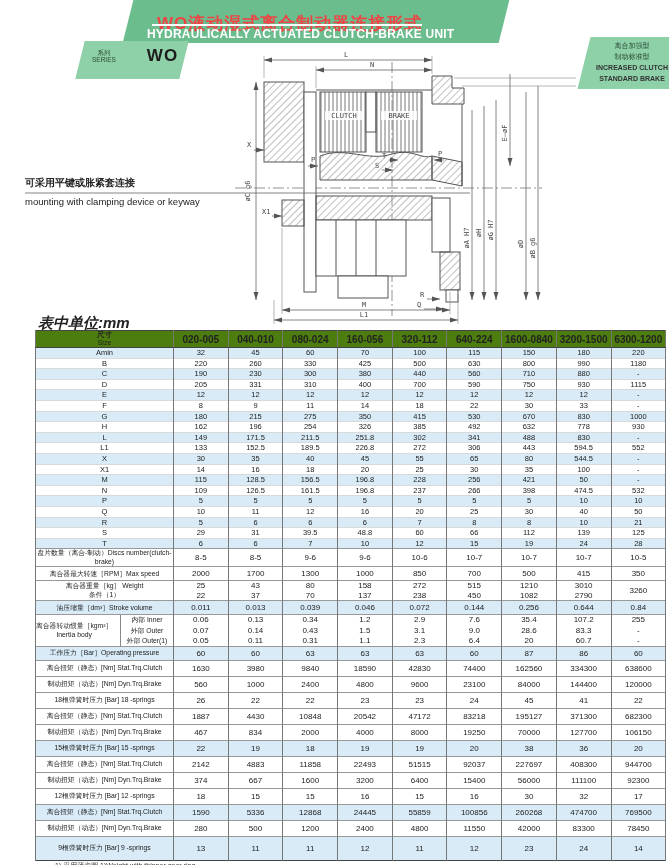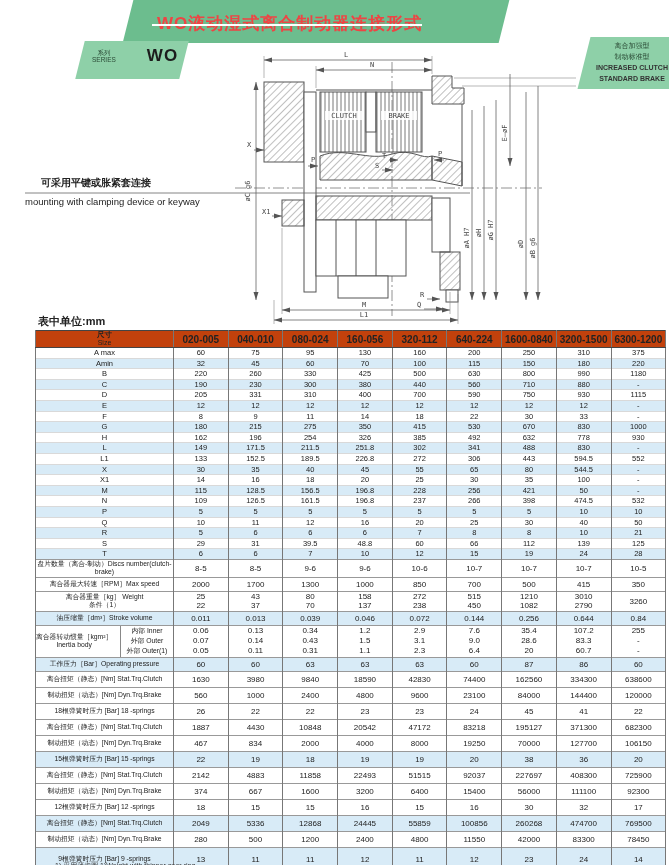--- a/index.html
+++ b/index.html
@@ -60,6 +60,7 @@
   <div class="banner-bg"></div>
   <div class="title-cn">WO液动湿式离合制动器连接形式</div>
   <div class="title-rule"></div>
+  <div class="title-en">HYDRAULICALLY ACTUATED CLUTCH-BRAKE UNIT</div>
 
   <div class="series-bg"></div>
   <div class="series-inner">

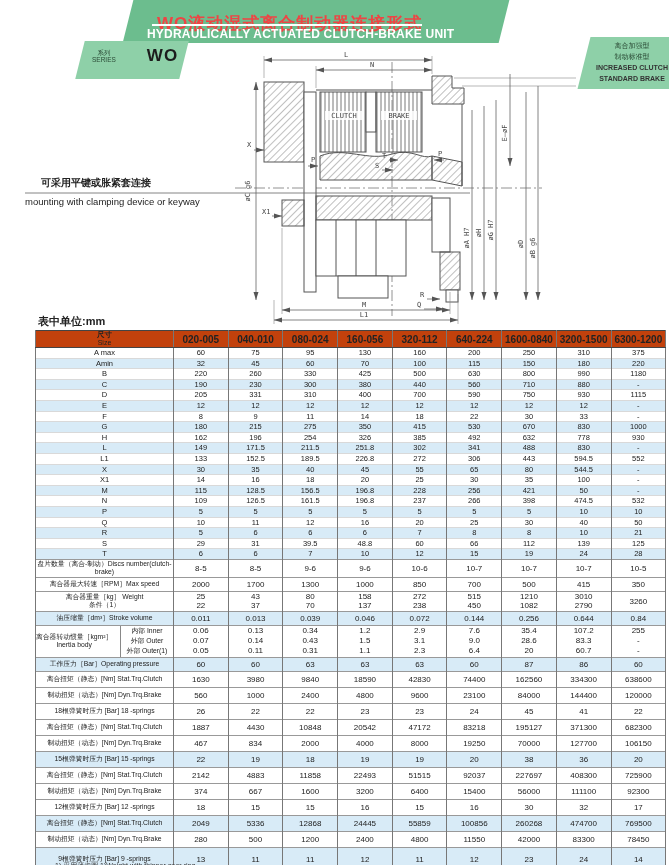--- a/index.html
+++ b/index.html
@@ -29,7 +29,7 @@
   #dwg .dimline{stroke:#666;stroke-width:0.8;fill:none;}
   #dwg .ext{stroke:#888;stroke-width:0.6;fill:none;}
   #dwg text{font-family:"DejaVu Sans Mono","Liberation Mono",monospace;font-size:7px;fill:#444;}
-  .note-cn{position:absolute;left:25px;top:176px;font-size:10px;font-weight:bold;color:#222;margin-left:16px;}
+  .note-cn{position:absolute;left:25px;top:176px;font-size:10px;font-weight:bold;color:#222;}
   .note-en{position:absolute;left:25px;top:196px;font-size:9.5px;color:#222;}
   .units-note{position:absolute;left:38px;top:314px;font-size:11px;font-weight:bold;color:#222;}
   

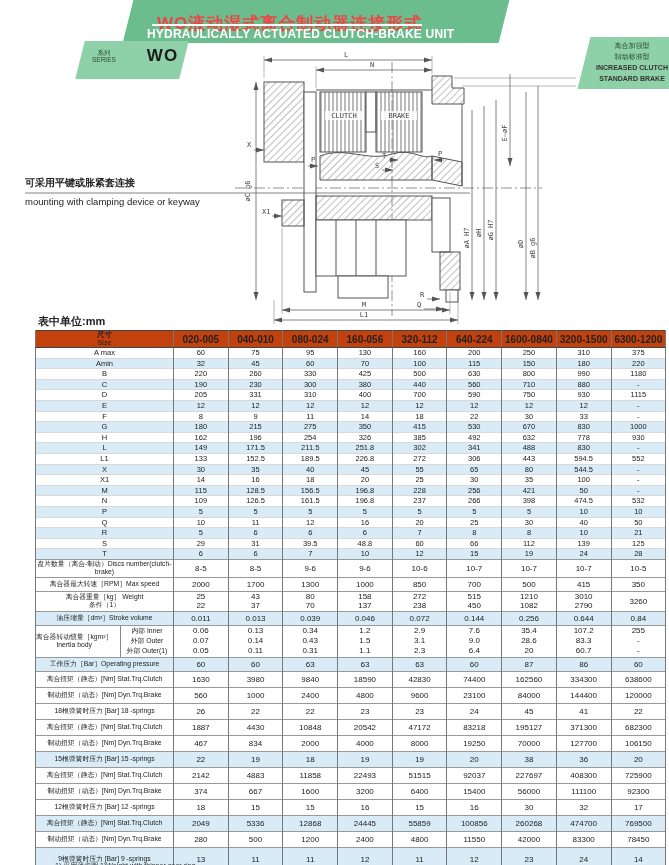--- a/index.html
+++ b/index.html
@@ -31,7 +31,7 @@
   #dwg text{font-family:"DejaVu Sans Mono","Liberation Mono",monospace;font-size:7px;fill:#444;}
   .note-cn{position:absolute;left:25px;top:176px;font-size:10px;font-weight:bold;color:#222;}
   .note-en{position:absolute;left:25px;top:196px;font-size:9.5px;color:#222;}
-  .units-note{position:absolute;left:38px;top:314px;font-size:11px;font-weight:bold;color:#222;}
+  .units-note{position:absolute;left:38px;top:314px;font-size:15px;font-weight:bold;color:#222;font-style:italic;}
   
   #spec-table{position:absolute;left:35px;top:330px;width:630px;border-collapse:collapse;table-layout:fixed;
               border:1.5px solid #444;}

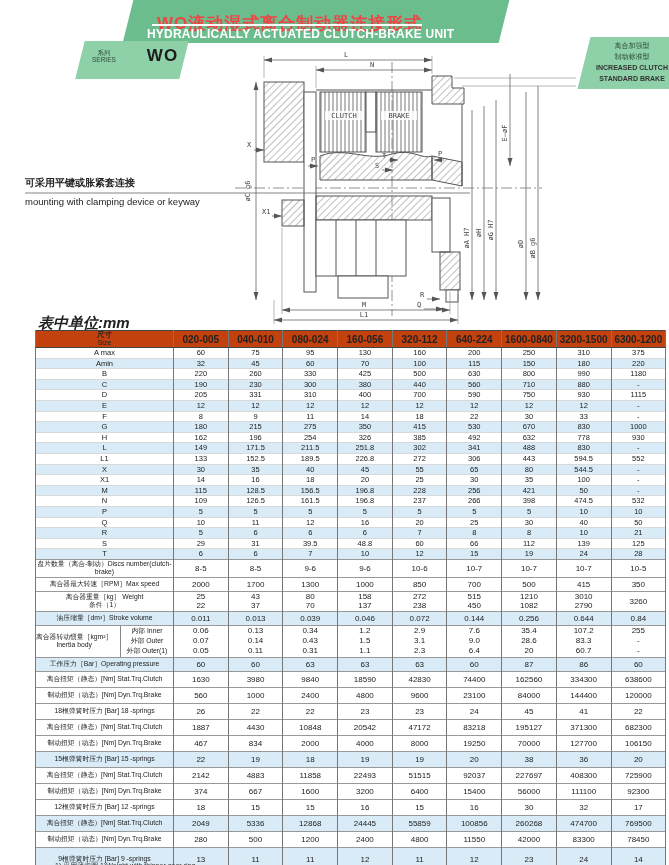--- a/index.html
+++ b/index.html
@@ -37,7 +37,7 @@
               border:1.5px solid #444;}
   #spec-table th,#spec-table td{border-left:1px solid #777;border-right:1px solid #777;
               text-align:center;vertical-align:middle;padding:0;overflow:hidden;}
-  #spec-table thead th{background:#c2410c;border-bottom:1.2px solid #444;height:16px;}
+  #spec-table thead th{background:#4d7c0f;border-bottom:1.2px solid #444;height:16px;}
   .size-h-cn{font-size:7.5px;font-weight:bold;line-height:8px;}
   .size-h-en{font-size:7px;font-weight:normal;line-height:8px;}
   .size-col{font-size:10px;font-weight:bold;}

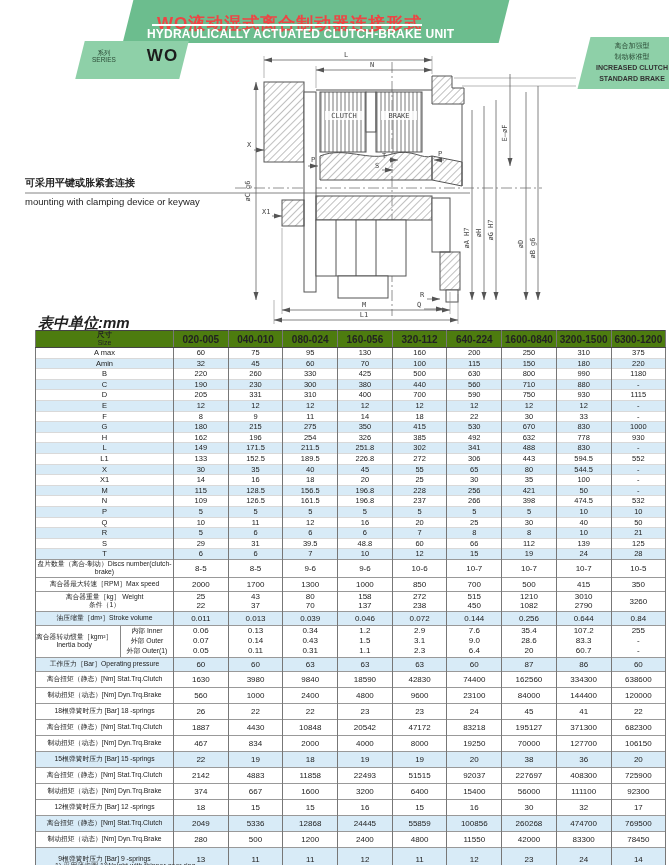--- a/index.html
+++ b/index.html
@@ -215,18 +215,6 @@
         </tr>
     </thead>
     <tbody id="tbody">
-        <tr class="dim">
-          <td>A max</td>
-          <td>60</td>
-          <td>75</td>
-          <td>95</td>
-          <td>130</td>
-          <td>160</td>
-          <td>200</td>
-          <td>250</td>
-          <td>310</td>
-          <td>375</td>
-        </tr>
         <tr class="dim blue">
           <td>Amin</td>
           <td>32</td>

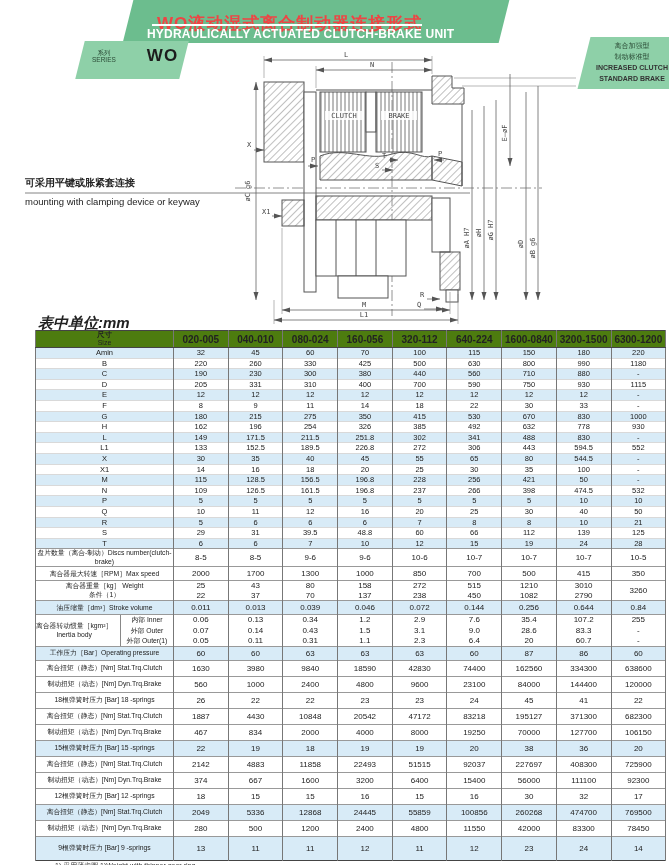--- a/index.html
+++ b/index.html
@@ -625,7 +625,7 @@
           <td>92037</td>
           <td>227697</td>
           <td>408300</td>
-          <td>725900</td>
+          <td>944700</td>
         </tr>
         <tr class="spec" style="height: 16px;">
           <td class="lbl">制动扭矩（动态）[Nm] Dyn.Trq.Brake</td>

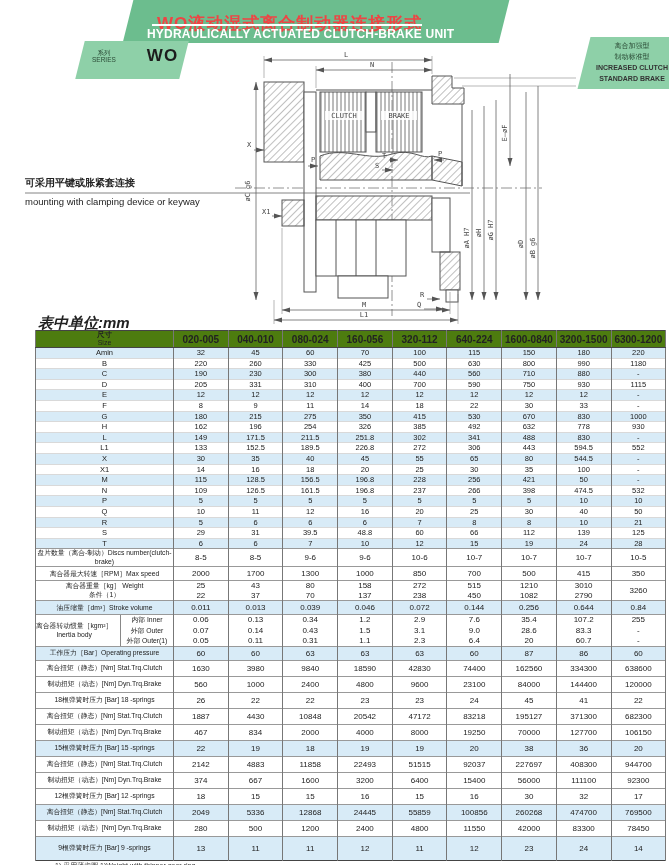--- a/index.html
+++ b/index.html
@@ -653,7 +653,7 @@
         </tr>
         <tr class="spec blue" style="height: 16px;">
           <td class="lbl">离合扭矩（静态）[Nm] Stat.Trq.Clutch</td>
-          <td>2049</td>
+          <td>1590</td>
           <td>5336</td>
           <td>12868</td>
           <td>24445</td>

